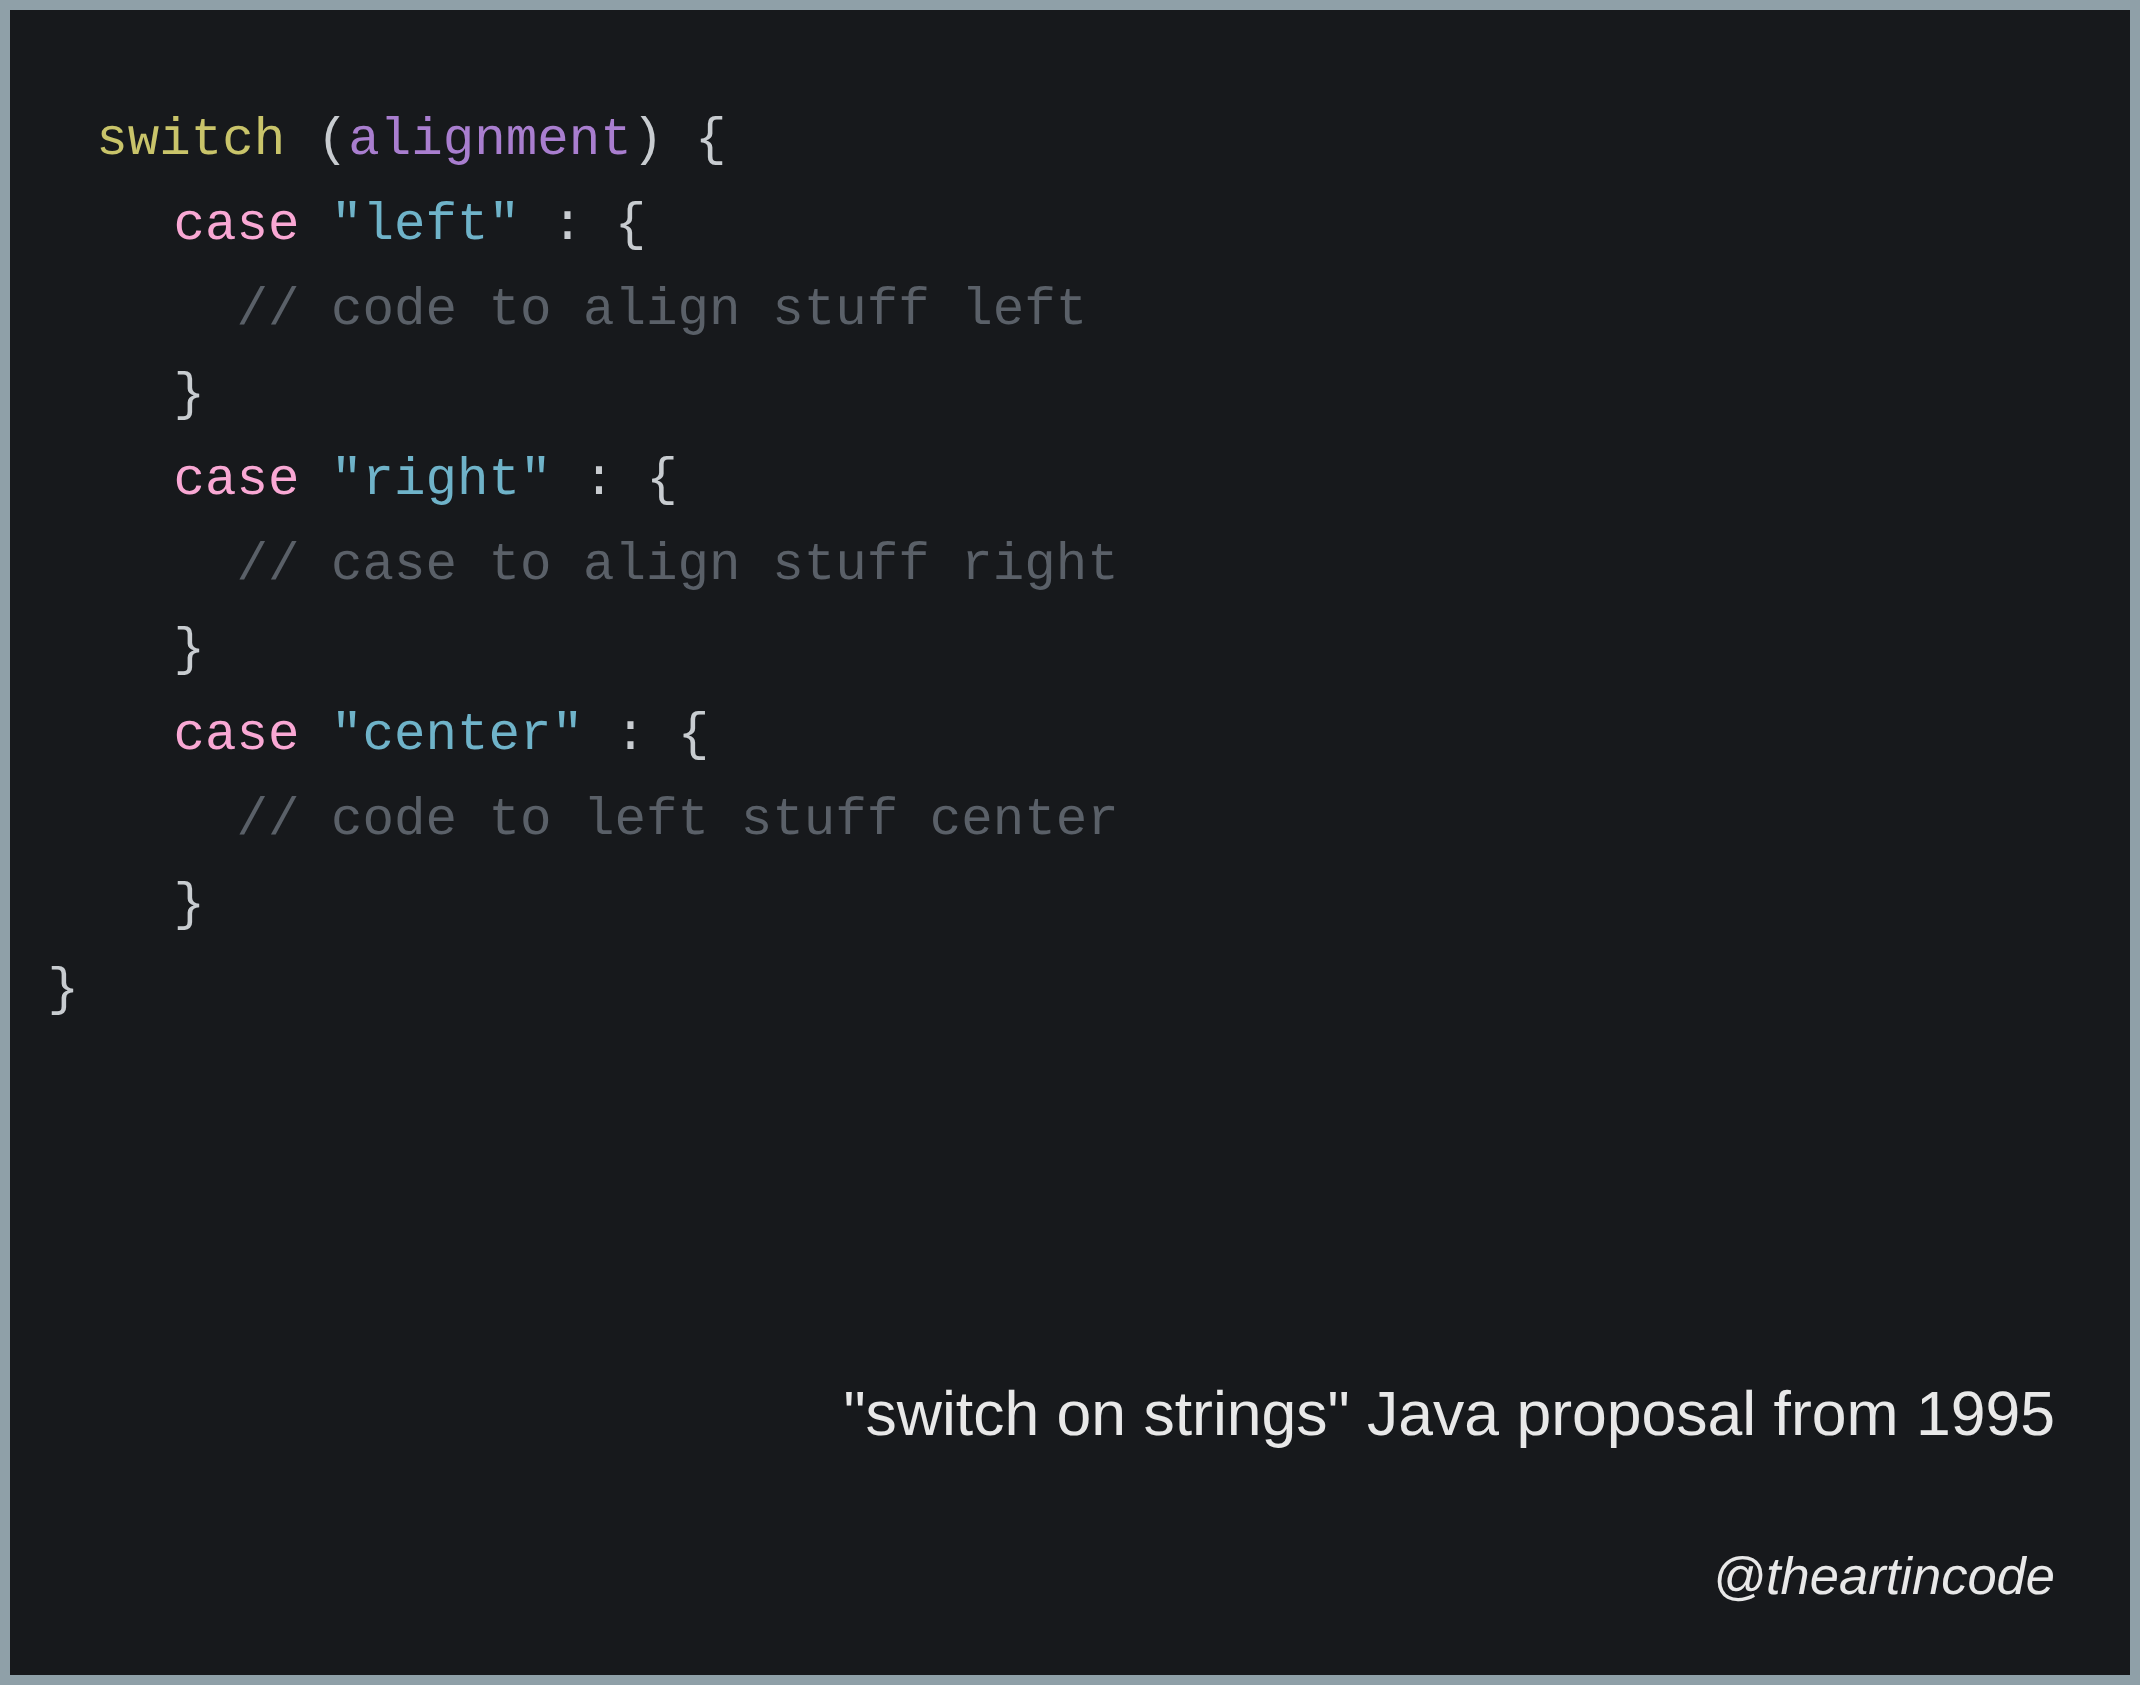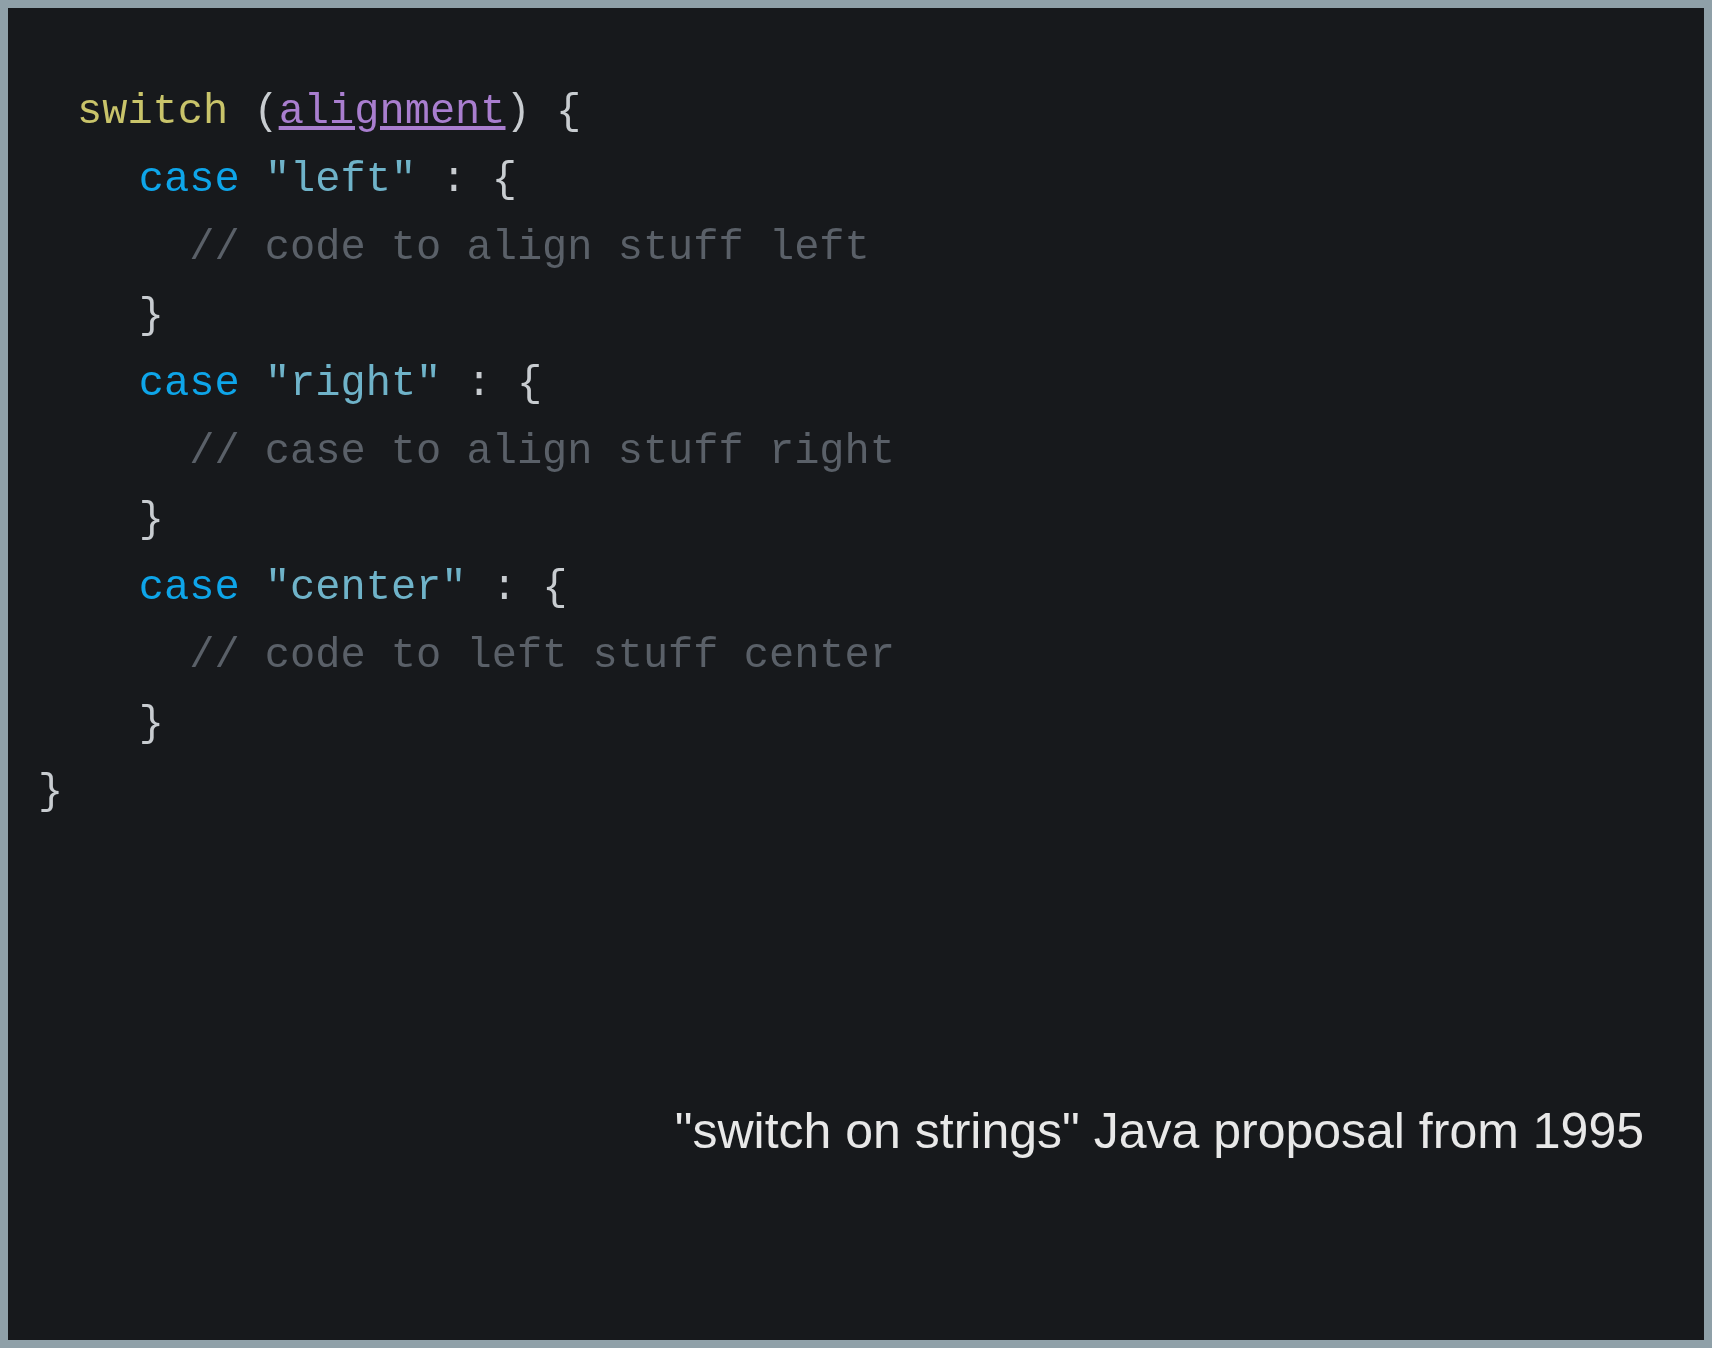--- a/index.html
+++ b/index.html
@@ -28,7 +28,7 @@
   }
   .kw-switch { color: #c9c46a; margin-left: 39px; }         
   .kw-case   { color: #0ea5e9; }         
-  .ident     { color: #a97ecf; text-decoration: underline; }         
+  .ident     { color: #a97ecf; }         
   .string    { color: #6fb3c9; }         
   .punct     { color: #c8ccd0; }
   .brace     { color: #c8ccd0; }

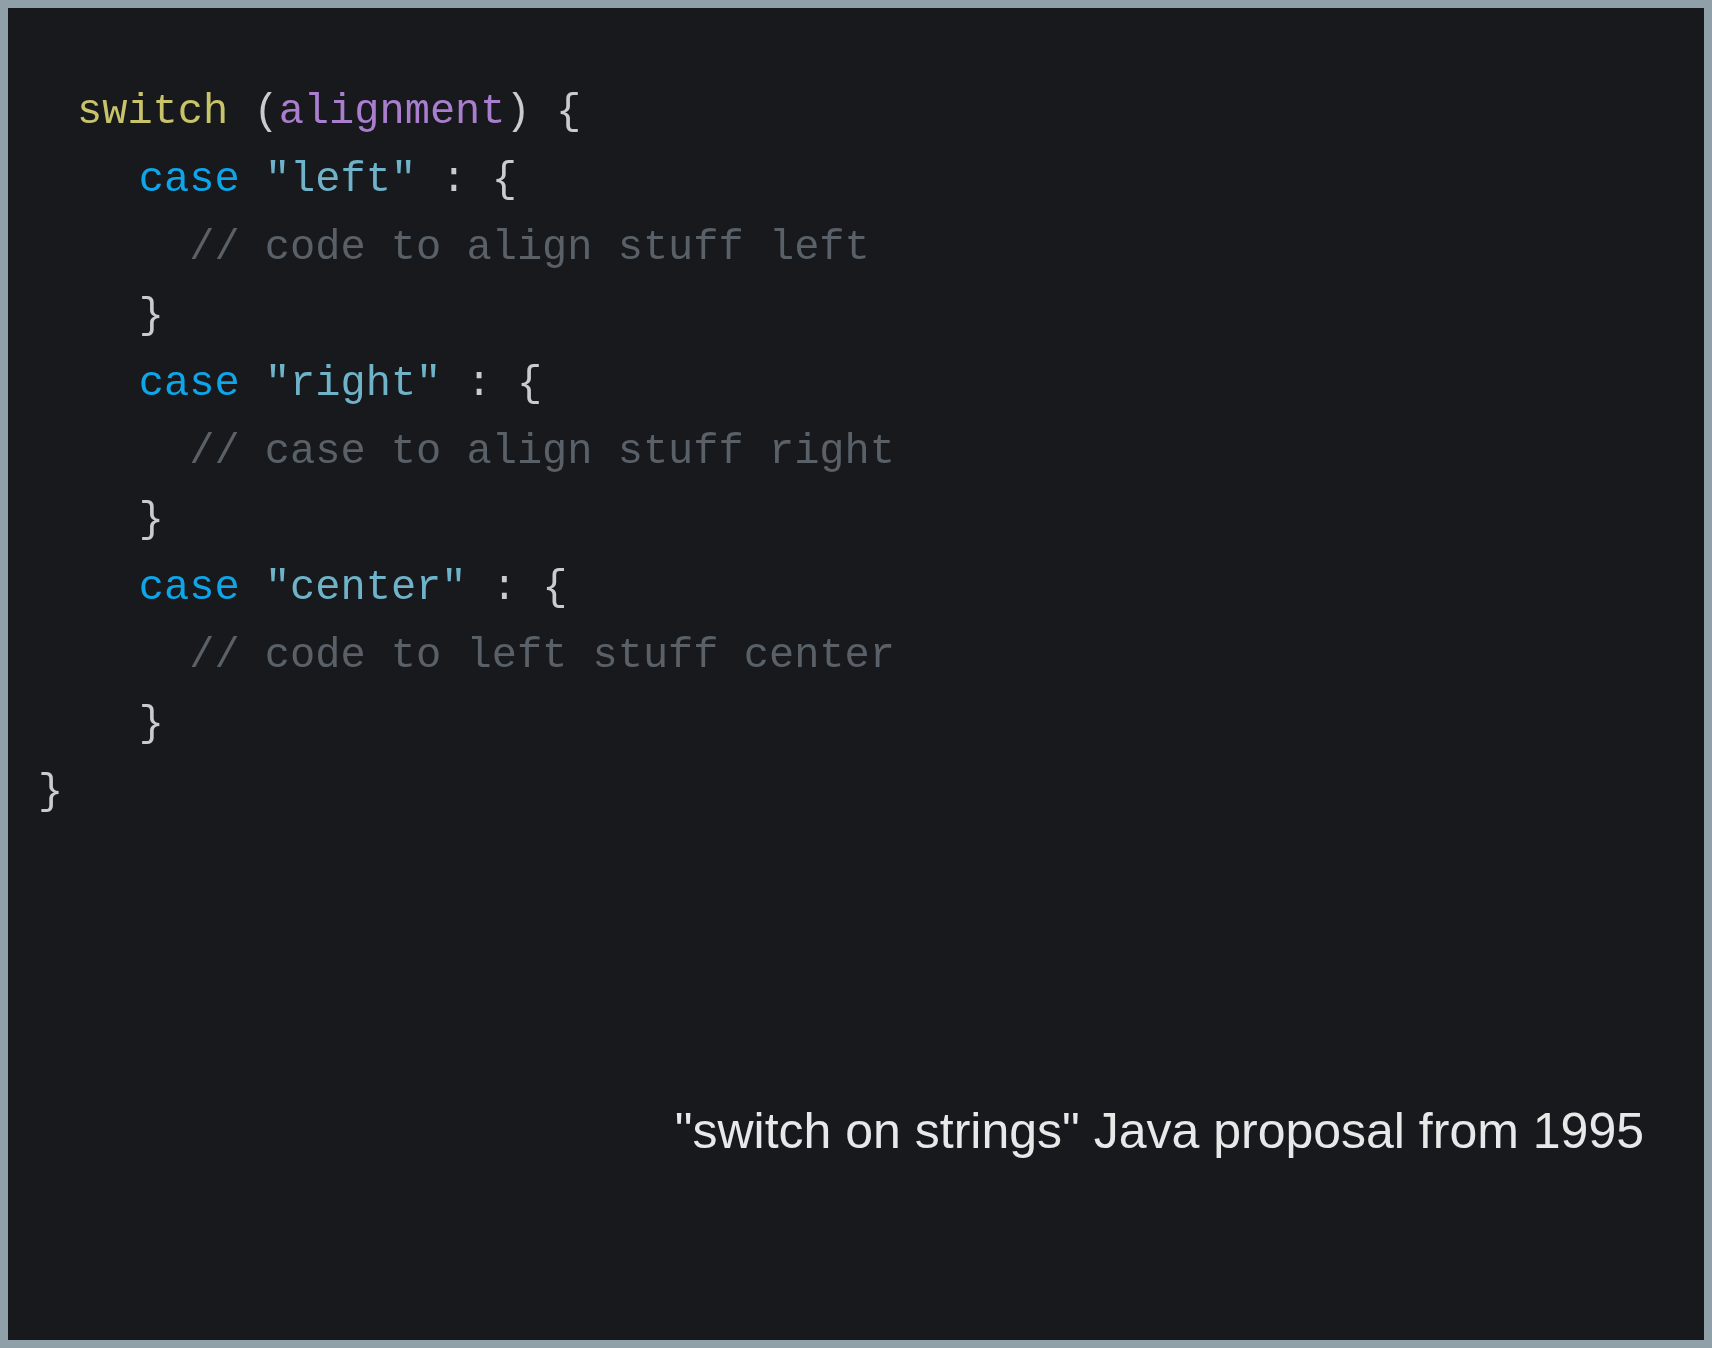--- a/index.html
+++ b/index.html
@@ -27,7 +27,7 @@
     font-weight: 500;
   }
   .kw-switch { color: #c9c46a; margin-left: 39px; }         
-  .kw-case   { color: #0ea5e9; }         
+  .kw-case   { color: #f9a8d4; }         
   .ident     { color: #a97ecf; }         
   .string    { color: #6fb3c9; }         
   .punct     { color: #c8ccd0; }

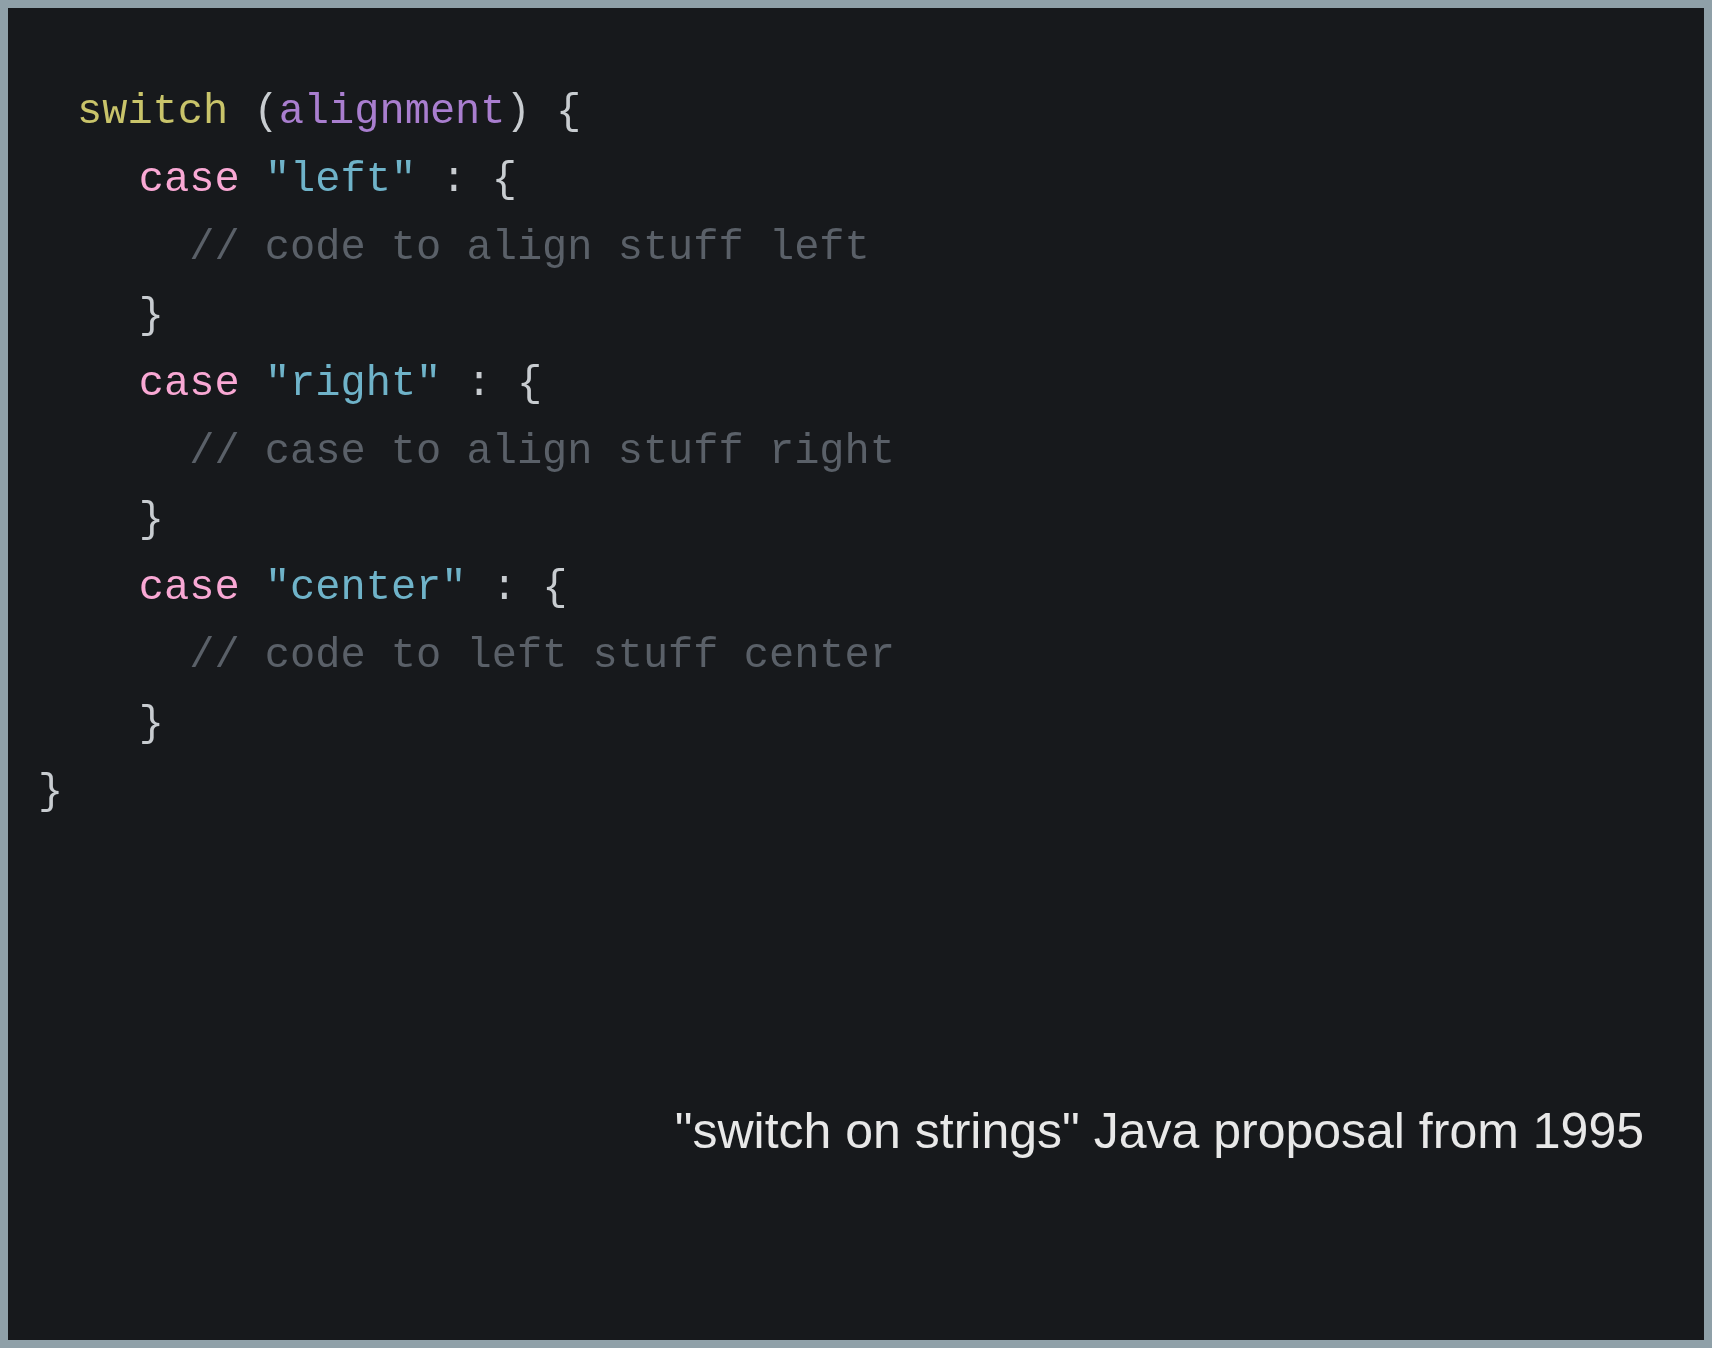--- a/index.html
+++ b/index.html
@@ -70,6 +70,7 @@
 <span class="brace">}</span></div>
 
   <div class="caption">"switch on strings" Java proposal from 1995</div>
+  <div class="handle">@theartincode</div>
 </div>
 
 </body></html>

